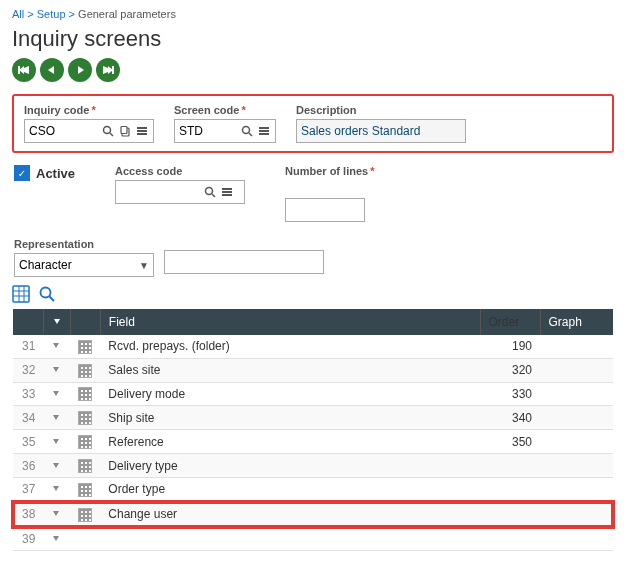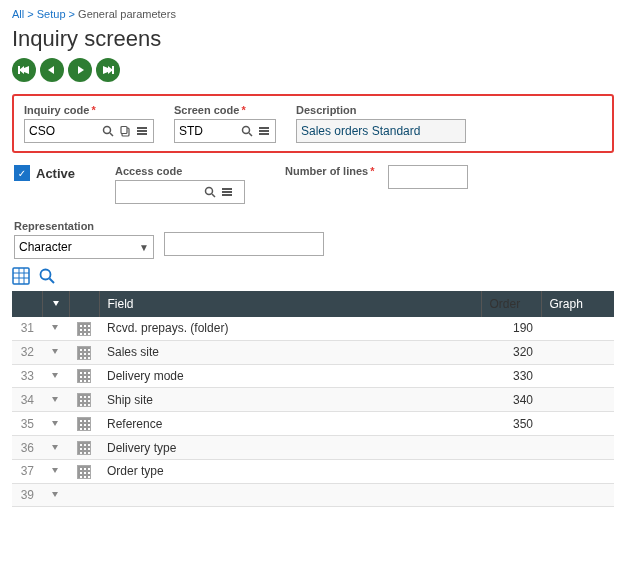--- a/index.html
+++ b/index.html
@@ -126,8 +126,8 @@
     }
     .number-lines-section {
       display: flex;
-      flex-direction: row;
-      gap: 14px;
+      flex-direction: column;
+      gap: 21px;
       margin-top: 0;
     }
     .representation-section {

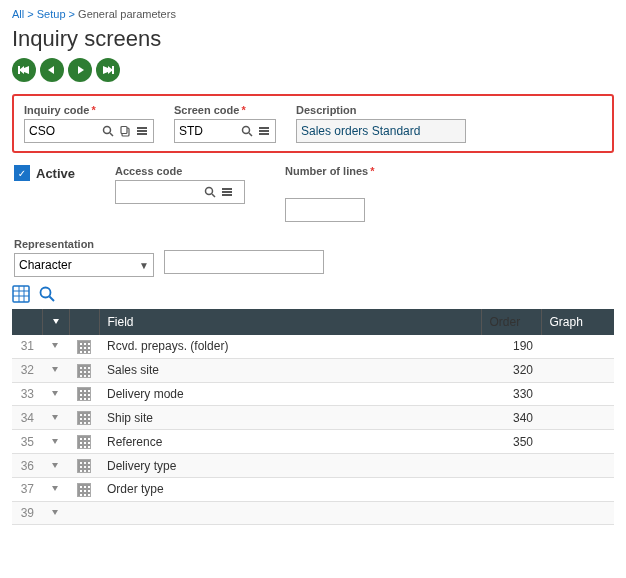--- a/index.html
+++ b/index.html
@@ -539,6 +539,20 @@
     <td class="order-col"></td>
     <td class="graph-col"></td>
   </tr>
+        <tr class="table-row red-border-row" style="outline: rgb(229, 57, 53) solid 2px; box-shadow: rgb(229, 57, 53) 0px 0px 0px 2px inset;">
+    <td class="row-num">38</td>
+    <td class="row-chevron">
+      <svg width="10" height="10" viewBox="0 0 10 10">
+              <polygon points="2,3 8,3 5,8" fill="#888"></polygon>
+            </svg>
+    </td>
+    <td class="row-icon">
+      <span class="grid-icon"></span>
+    </td>
+    <td class="field-col">Change user</td>
+    <td class="order-col"></td>
+    <td class="graph-col"></td>
+  </tr>
         <tr class="table-row">
     <td class="row-num">39</td>
     <td class="row-chevron">

